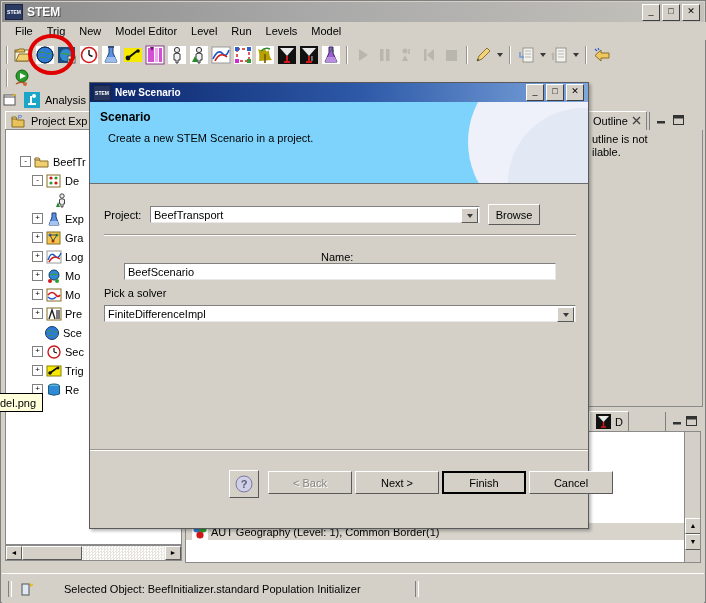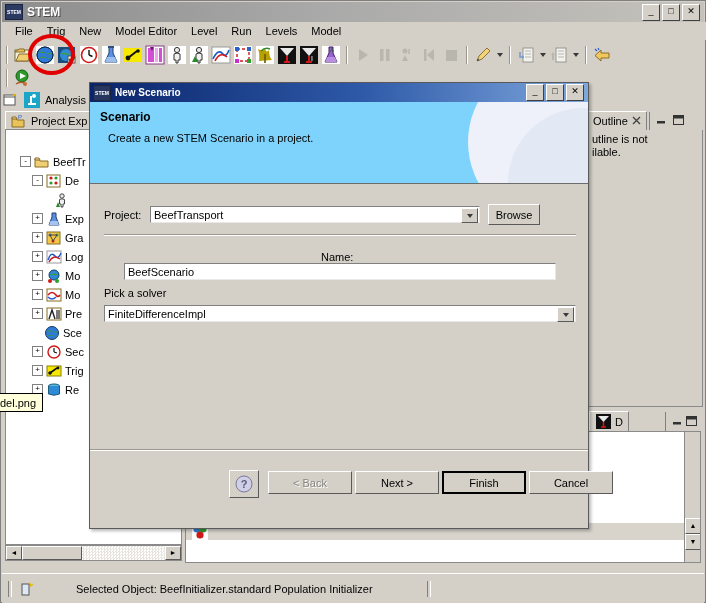--- a/index.html
+++ b/index.html
@@ -715,6 +715,7 @@
               <circle cx="8" cy="11" r="3.6" fill="#d01818"></circle>
             </svg>
         </span>
+        <span>AUT Geography (Level: 1), Common Border(1)</span>
       </div>
 
 

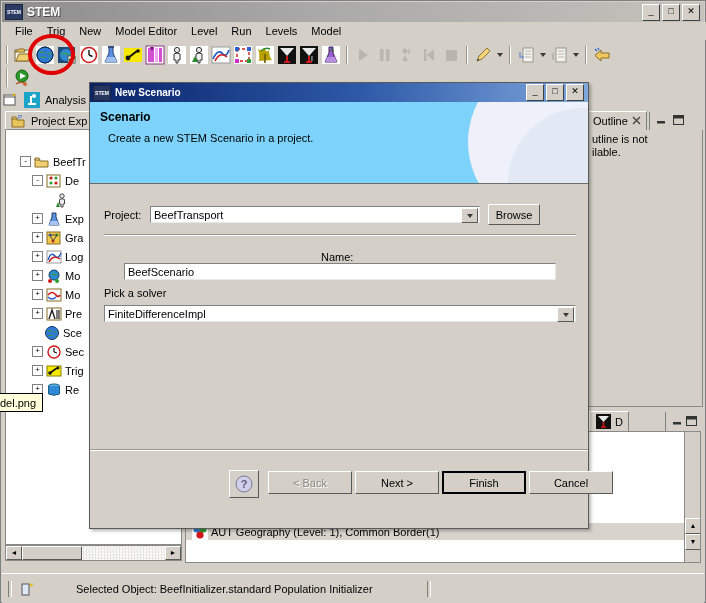--- a/index.html
+++ b/index.html
@@ -734,7 +734,7 @@
           <path d="M11 1 l1.2 2.4 l2.4 -1.2 l-1.2 2.4 l-2.4 1.2 Z" fill="#e8b800"></path>
         </svg>
     </span>
-    <span style="margin-left:40px">Selected Object: BeefInitializer.standard Population Initializer</span>
+    <span style="margin-left:28px">Selected Object: BeefInitializer.standard Population Initializer</span>
     <div class="sb-sep" style="margin-left:54px"></div>
   </div>
 

